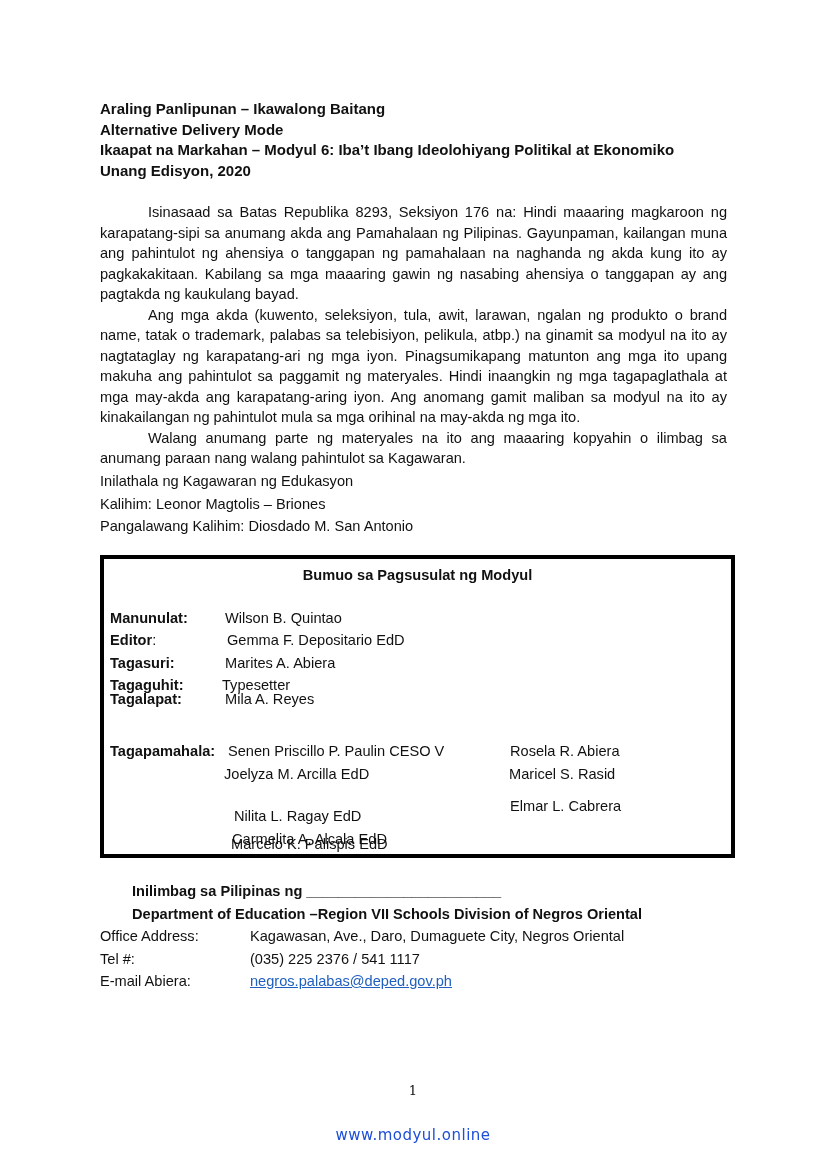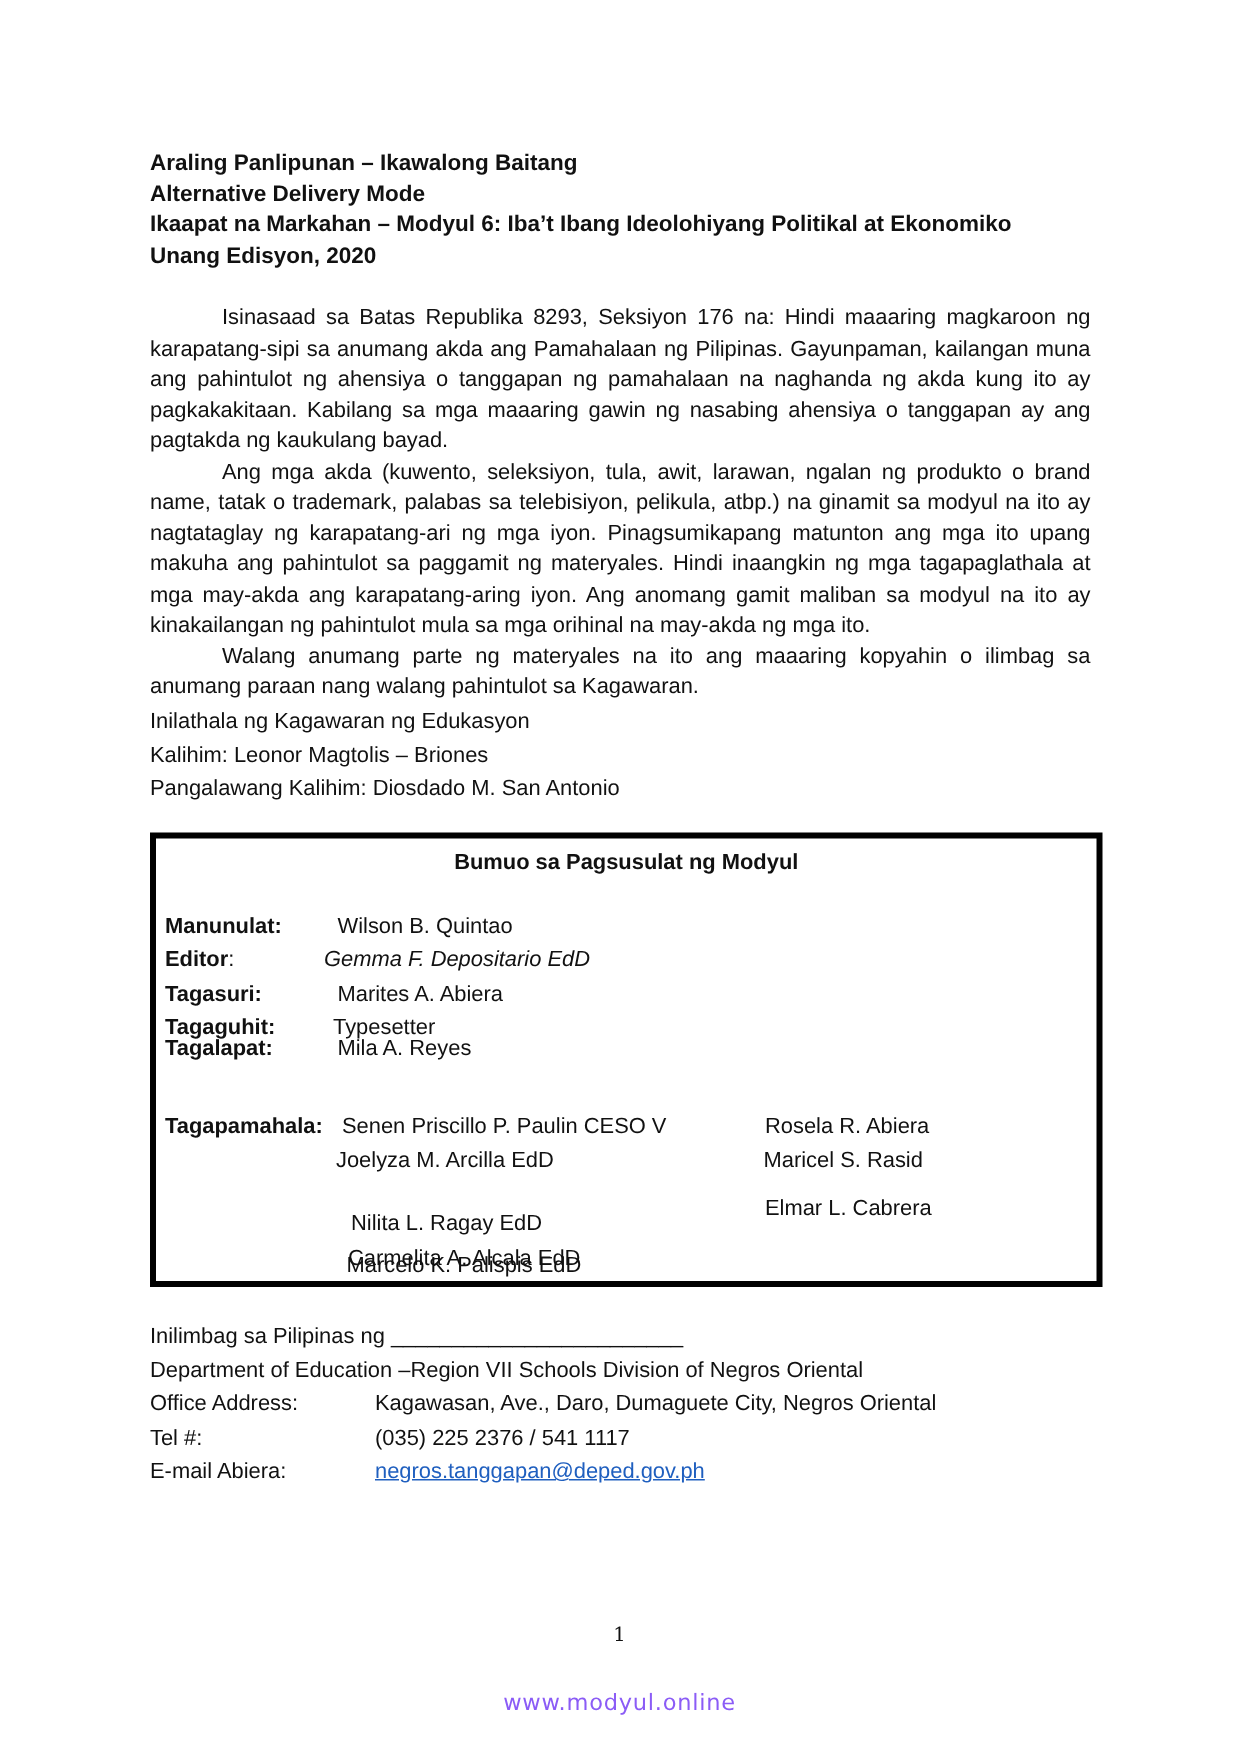--- a/index.html
+++ b/index.html
@@ -71,7 +71,7 @@
     </div>
     <div class="credit-row" style="top:73px;">
       <span class="credit-label">Editor</span><span>:</span>
-      <span class="credit-value" style="left:106px;font-style:italic;">Gemma F. Depositario EdD</span>
+      <span class="credit-value" style="left:117px;">Gemma F. Depositario EdD</span>
     </div>
     <div class="credit-row" style="top:96px;">
       <span class="credit-label">Tagasuri:</span>

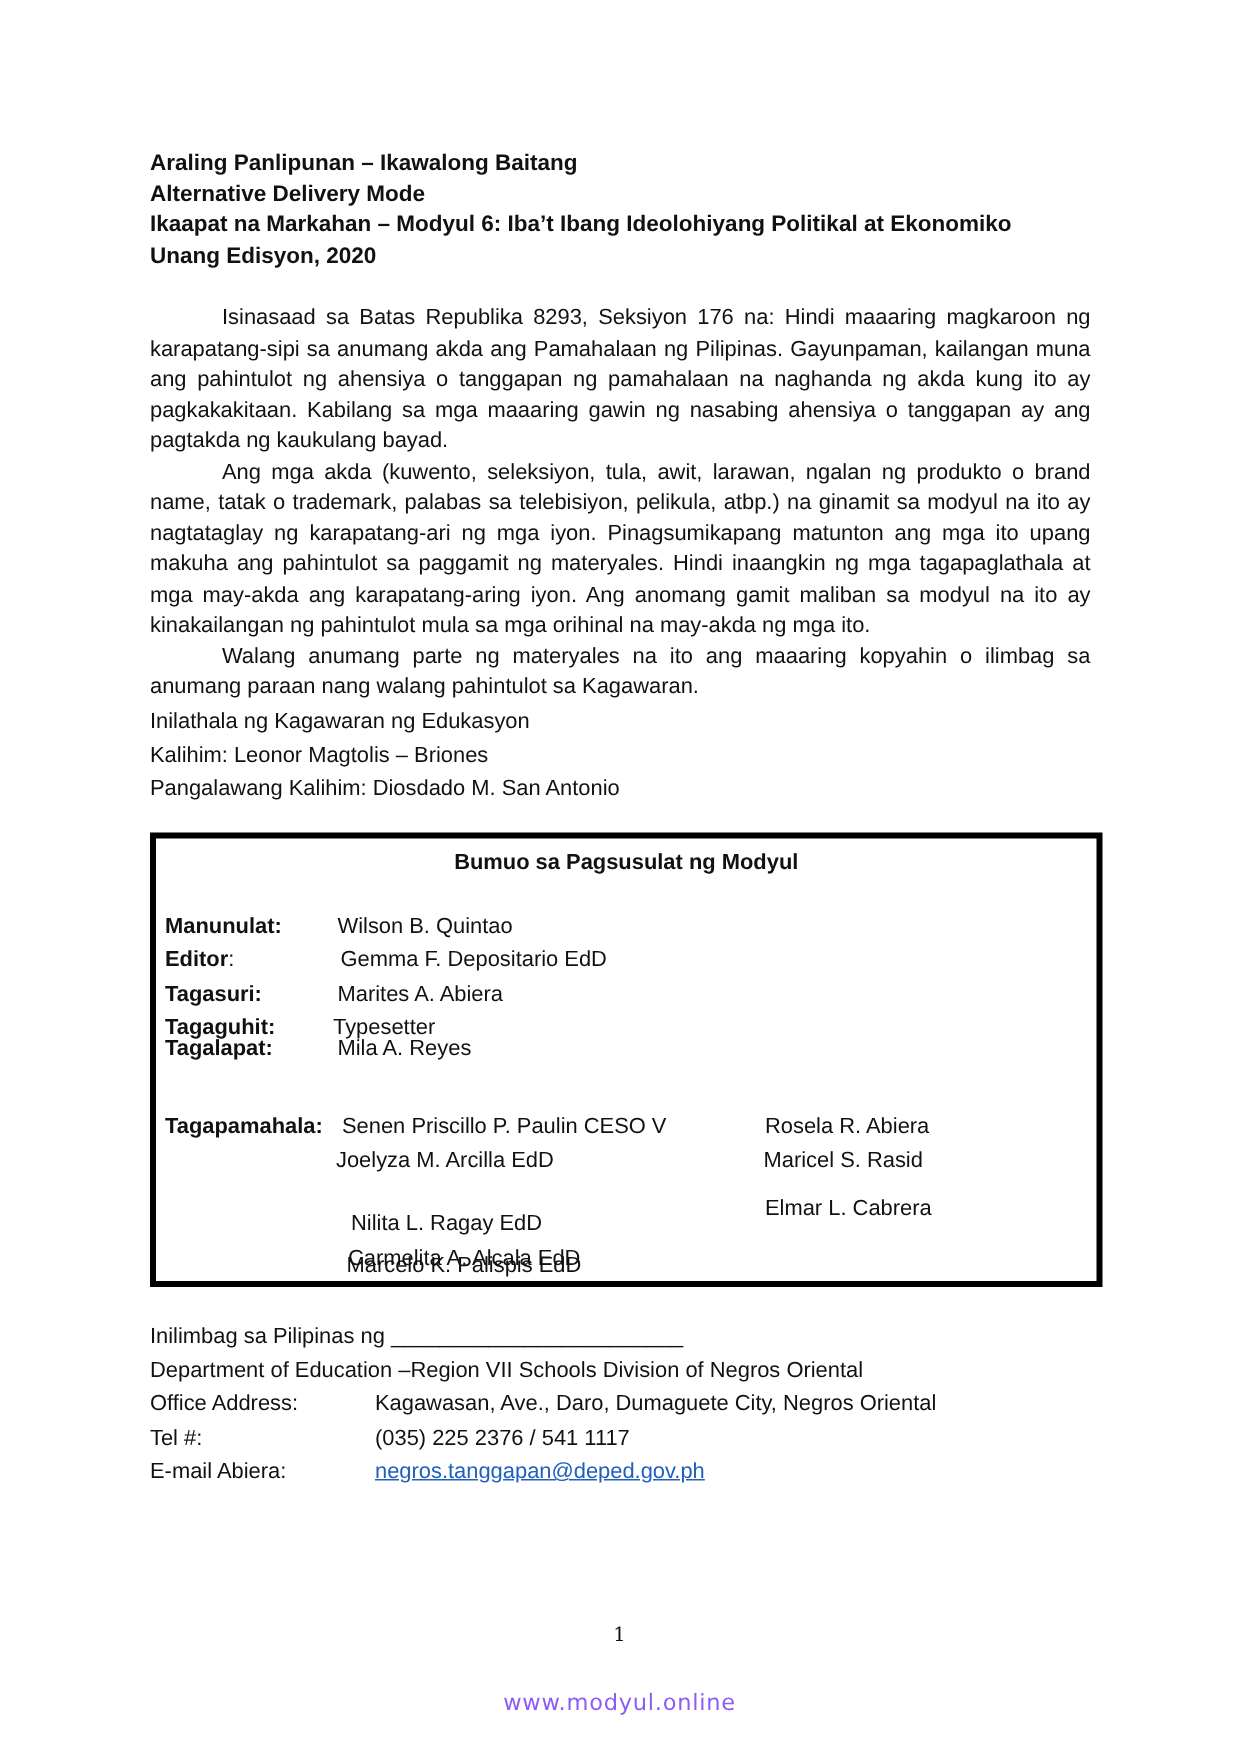--- a/index.html
+++ b/index.html
@@ -30,7 +30,7 @@
   .mgr { position: absolute; font-size: 14.6px; white-space: nowrap; }
 
   .footer { position: absolute; left: 100px; top: 880px; font-size: 14.6px; line-height: 22.5px; }
-  .footer .b { font-weight: normal; white-space: nowrap; }
+  .footer .b { font-weight: bold; white-space: nowrap; margin-left: 32px; }
   .info-row { position: relative; height: 22.5px; white-space: nowrap; }
   .info-row .lbl { position: absolute; left: 0; }
   .info-row .val { position: absolute; left: 150px; }

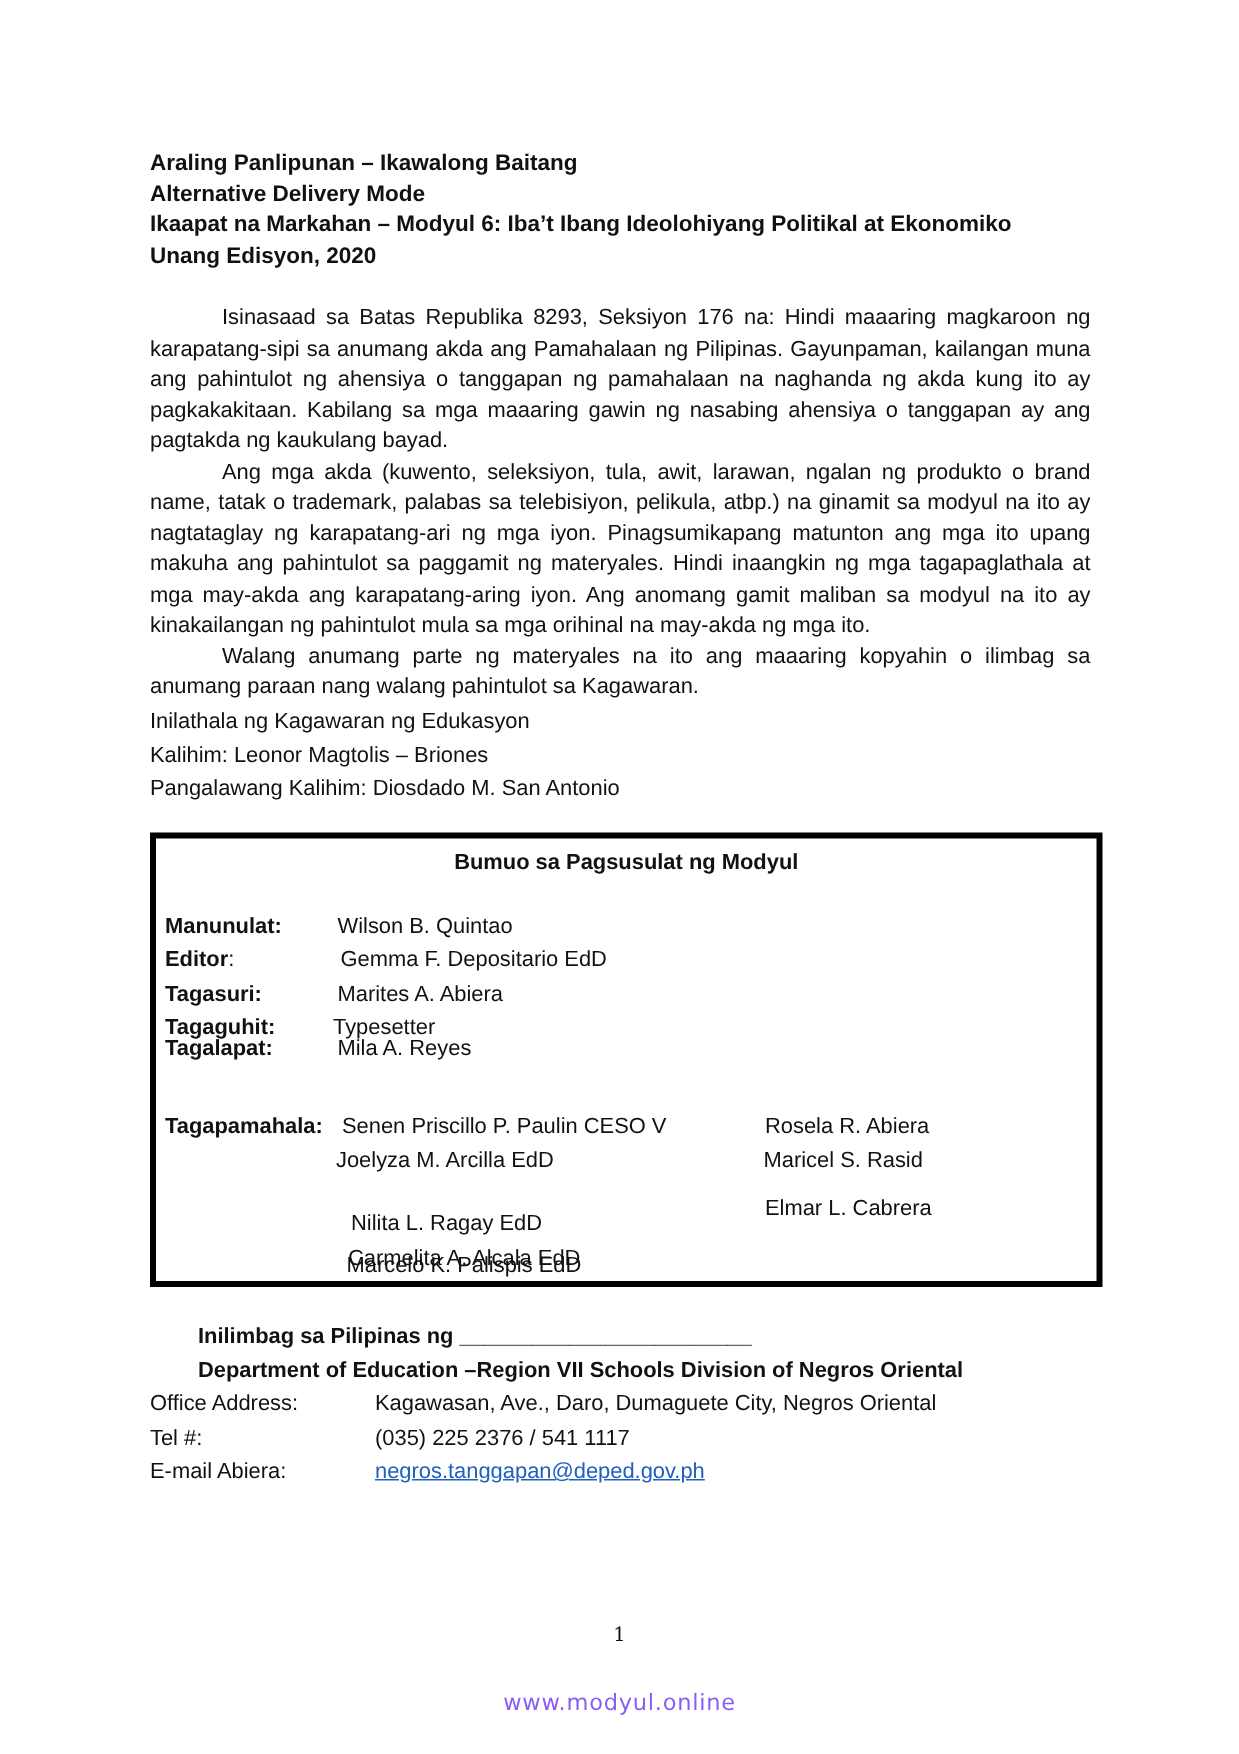--- a/index.html
+++ b/index.html
@@ -113,7 +113,7 @@
     </div>
     <div class="info-row">
       <span class="lbl">E-mail Abiera:</span>
-      <span class="val email-link">negros.tanggapan@deped.gov.ph</span>
+      <span class="val email-link">negros.palabas@deped.gov.ph</span>
     </div>
   </div>
 

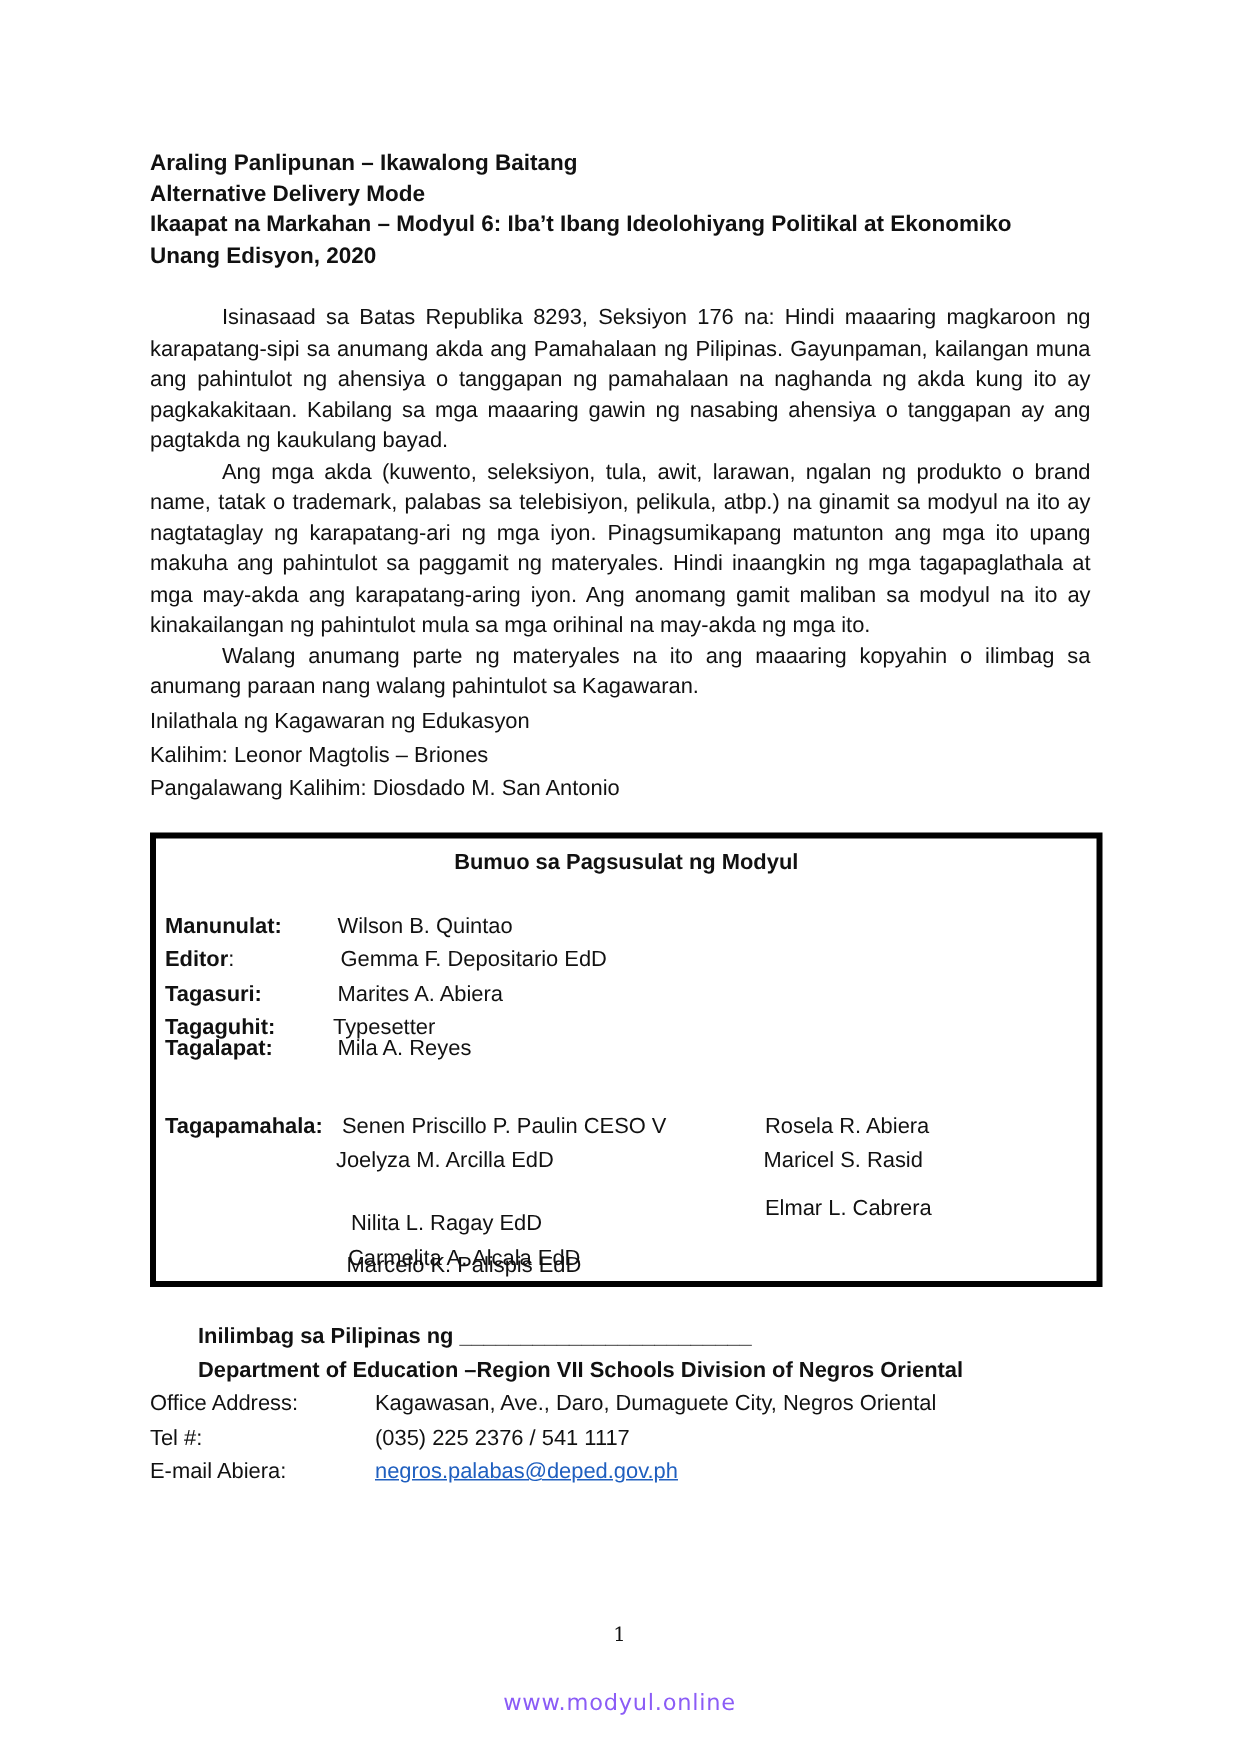--- a/index.html
+++ b/index.html
@@ -36,7 +36,7 @@
   .info-row .val { position: absolute; left: 150px; }
   .email-link { color: #1f5fbf; text-decoration: underline; }
   .page-num { position: absolute; left: 0; right: 0; top: 1083px; text-align: center; font-family: "DejaVu Serif", serif; font-size: 13px; }
-  .watermark { position: absolute; left: 0; right: 0; top: 1126px; text-align: center; font-family: "DejaVu Sans", sans-serif; font-size: 15px; color: #8b5cf6; letter-spacing: 0.5px; }
+  .watermark { position: absolute; left: 0; right: 0; top: 1126px; text-align: center; font-family: "DejaVu Sans", sans-serif; font-size: 15px; color: #1d4ed8; letter-spacing: 0.5px; }
 </style>
 </head>
 <body>

